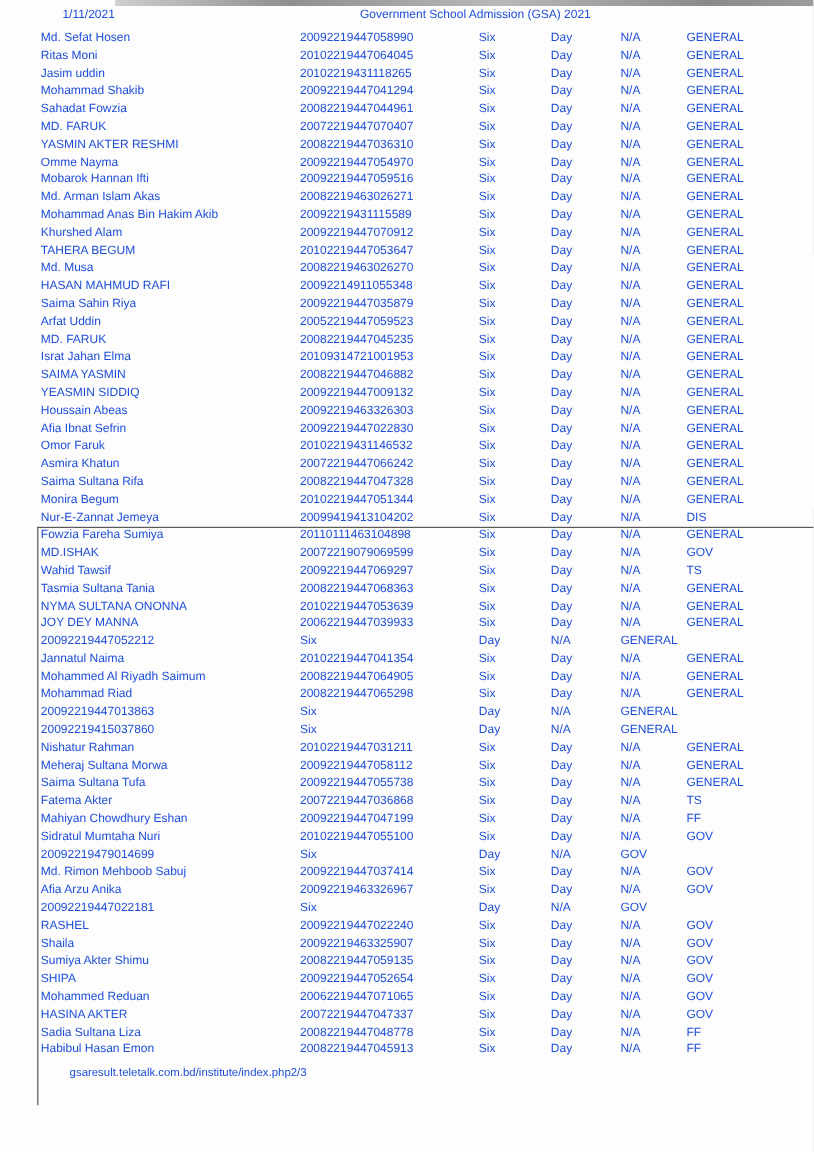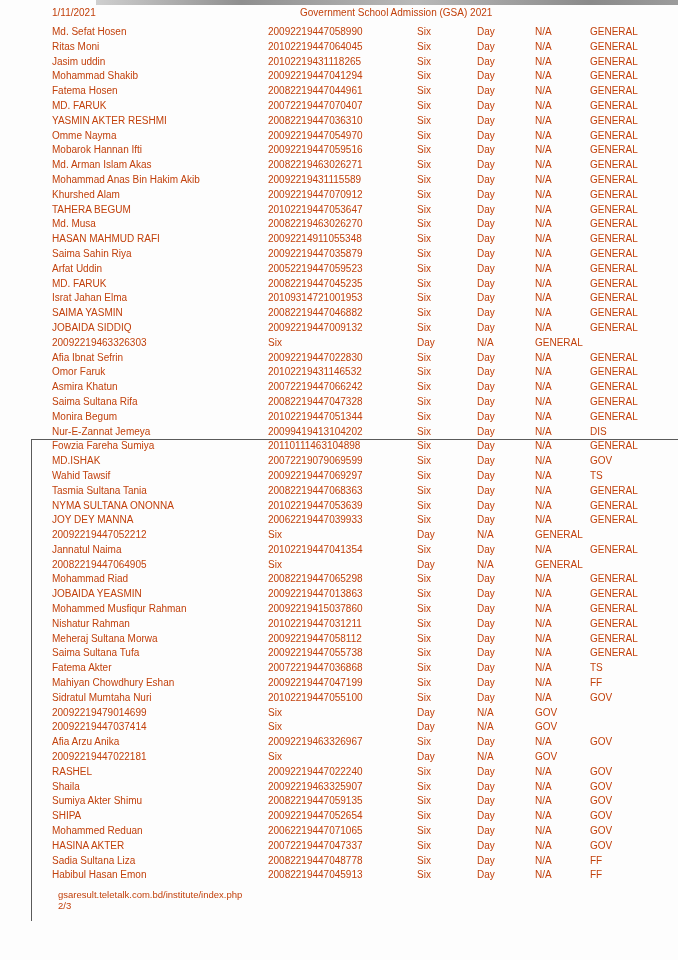--- a/index.html
+++ b/index.html
@@ -9,7 +9,7 @@
     margin:0;
     background:#fdfdfd;
     font-family:"Liberation Sans", sans-serif;
-    color:#c2410c;
+    color:#1d4ed8;
     overflow:hidden;
   }
   .scan-strip {

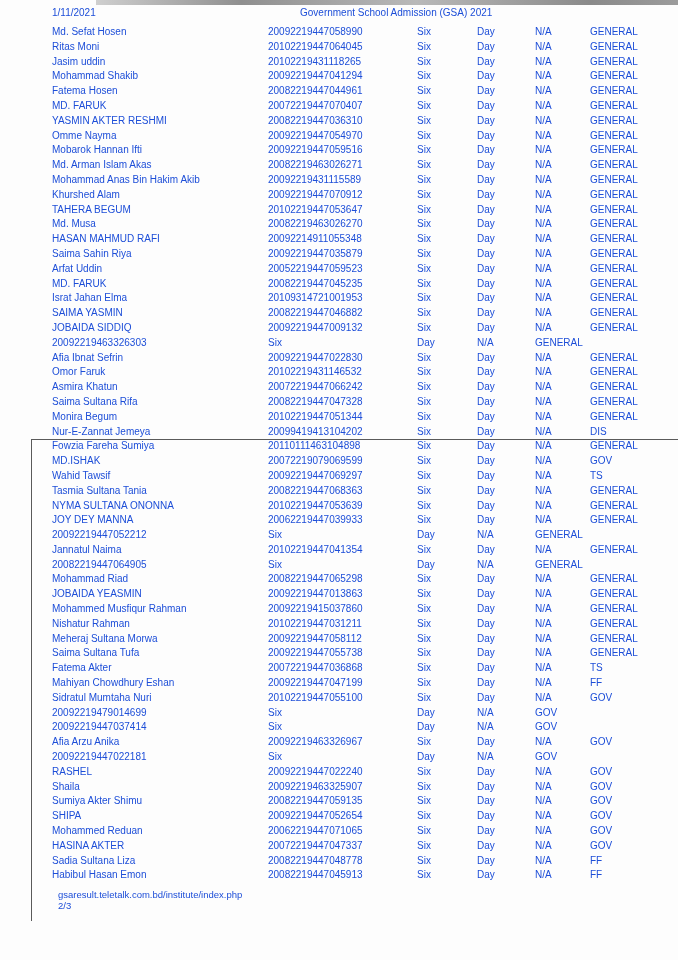--- a/index.html
+++ b/index.html
@@ -30,7 +30,7 @@
   .row {
     display:grid;
     grid-template-columns:216px 149px 60px 58px 55px 1fr;
-    padding-left:52px;
+    padding-left:34px;
     height:14.8px; line-height:14.8px;
     font-size:10px;
     white-space:nowrap;

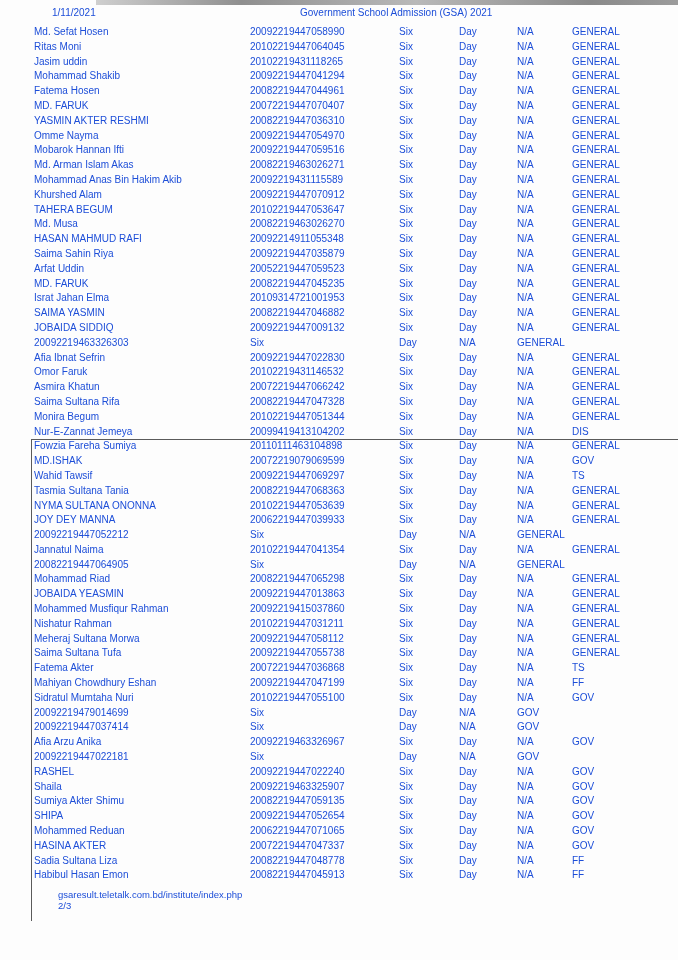--- a/index.html
+++ b/index.html
@@ -100,7 +100,7 @@
   </div>
 
   <div class="row">
-    <span class="c">Fatema Hosen</span>
+    <span class="c">Sahadat Fowzia</span>
     <span class="c">20082219447044961</span>
     <span class="c">Six</span>
     <span class="c">Day</span>

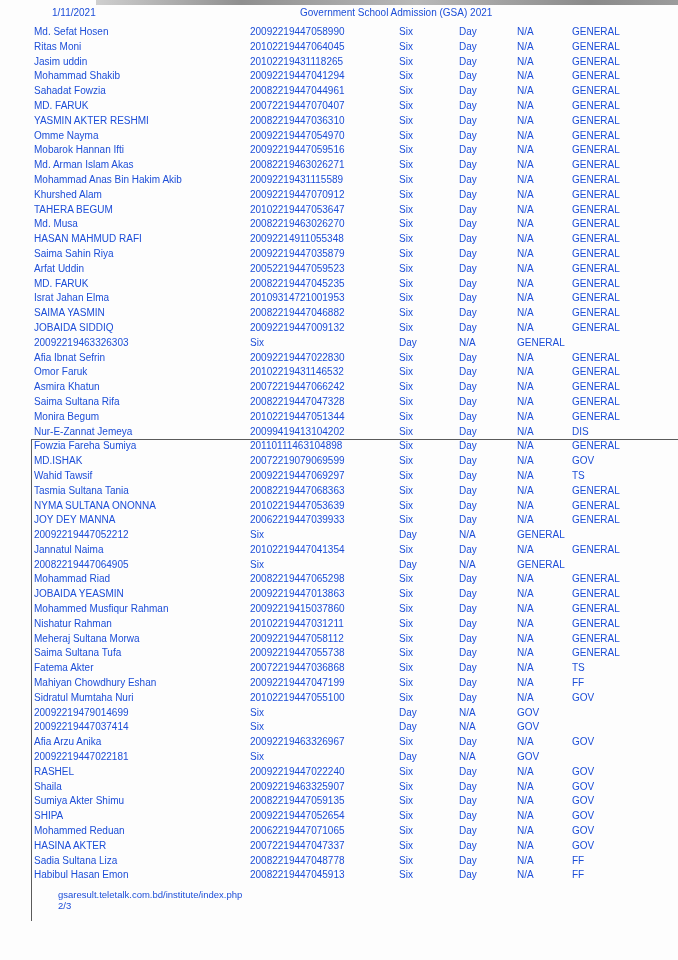--- a/index.html
+++ b/index.html
@@ -244,7 +244,7 @@
   </div>
 
   <div class="row">
-    <span class="c">JOBAIDA SIDDIQ</span>
+    <span class="c">YEASMIN SIDDIQ</span>
     <span class="c">20092219447009132</span>
     <span class="c">Six</span>
     <span class="c">Day</span>

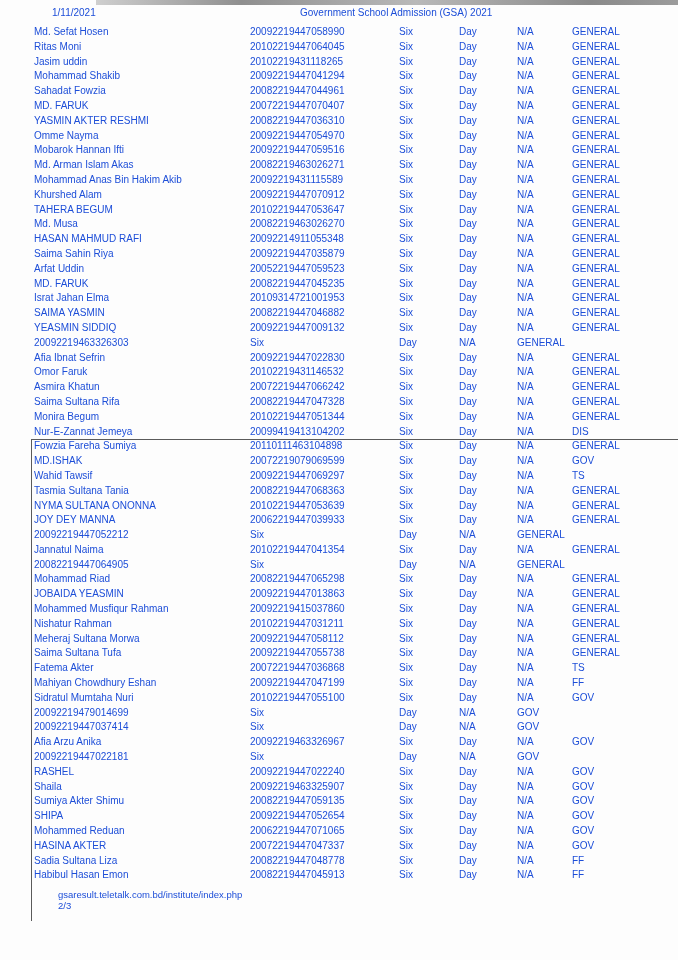--- a/index.html
+++ b/index.html
@@ -253,6 +253,7 @@
   </div>
 
   <div class="row">
+    <span class="c">Houssain Abeas</span>
     <span class="c">20092219463326303</span>
     <span class="c">Six</span>
     <span class="c">Day</span>

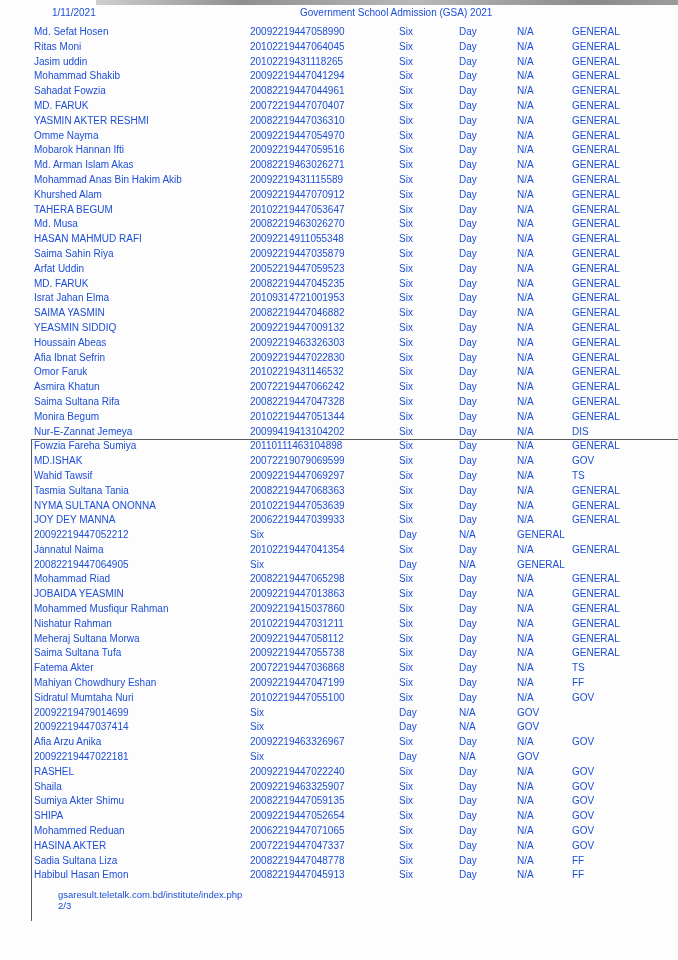--- a/index.html
+++ b/index.html
@@ -387,6 +387,7 @@
   </div>
 
   <div class="row">
+    <span class="c">Mohammed Al Riyadh Saimum</span>
     <span class="c">20082219447064905</span>
     <span class="c">Six</span>
     <span class="c">Day</span>

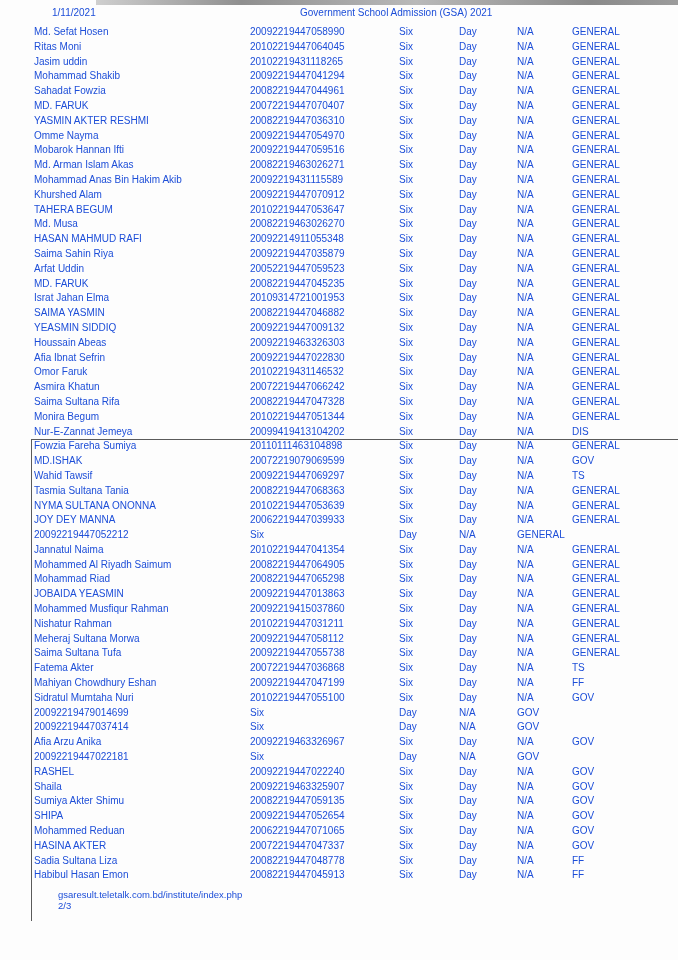--- a/index.html
+++ b/index.html
@@ -405,7 +405,6 @@
   </div>
 
   <div class="row">
-    <span class="c">JOBAIDA YEASMIN</span>
     <span class="c">20092219447013863</span>
     <span class="c">Six</span>
     <span class="c">Day</span>

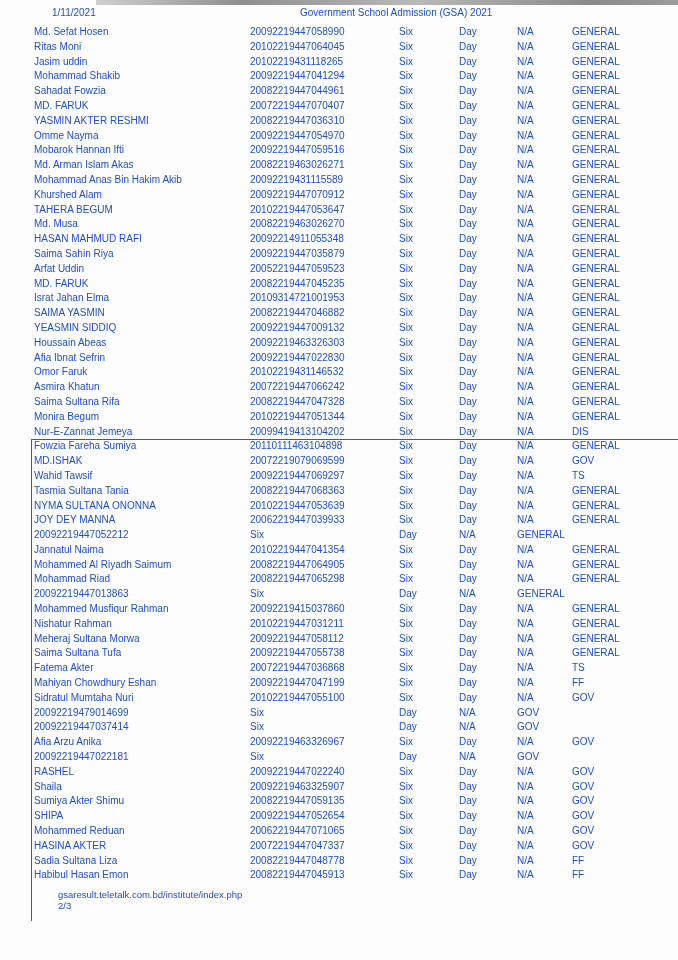--- a/index.html
+++ b/index.html
@@ -413,7 +413,6 @@
   </div>
 
   <div class="row">
-    <span class="c">Mohammed Musfiqur Rahman</span>
     <span class="c">20092219415037860</span>
     <span class="c">Six</span>
     <span class="c">Day</span>

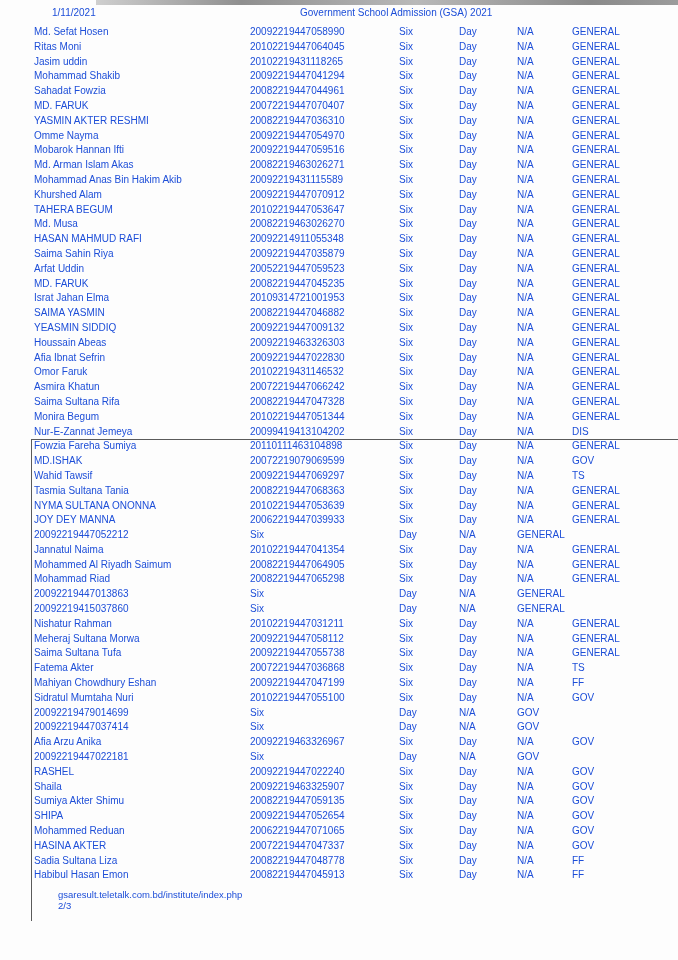--- a/index.html
+++ b/index.html
@@ -483,6 +483,7 @@
   </div>
 
   <div class="row">
+    <span class="c">Md. Rimon Mehboob Sabuj</span>
     <span class="c">20092219447037414</span>
     <span class="c">Six</span>
     <span class="c">Day</span>

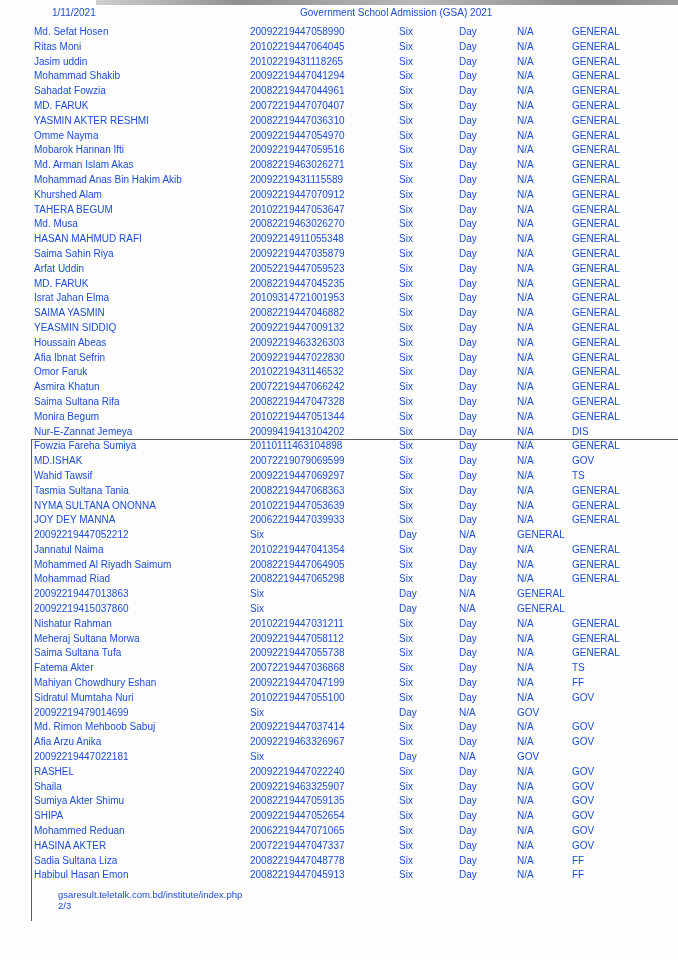--- a/index.html
+++ b/index.html
@@ -48,7 +48,6 @@
     position:absolute; top:889px; left:58px; right:21px;
     display:flex; 
     font-size:9.5px;
-    flex-direction:column;
   }
 </style>
 </head>

